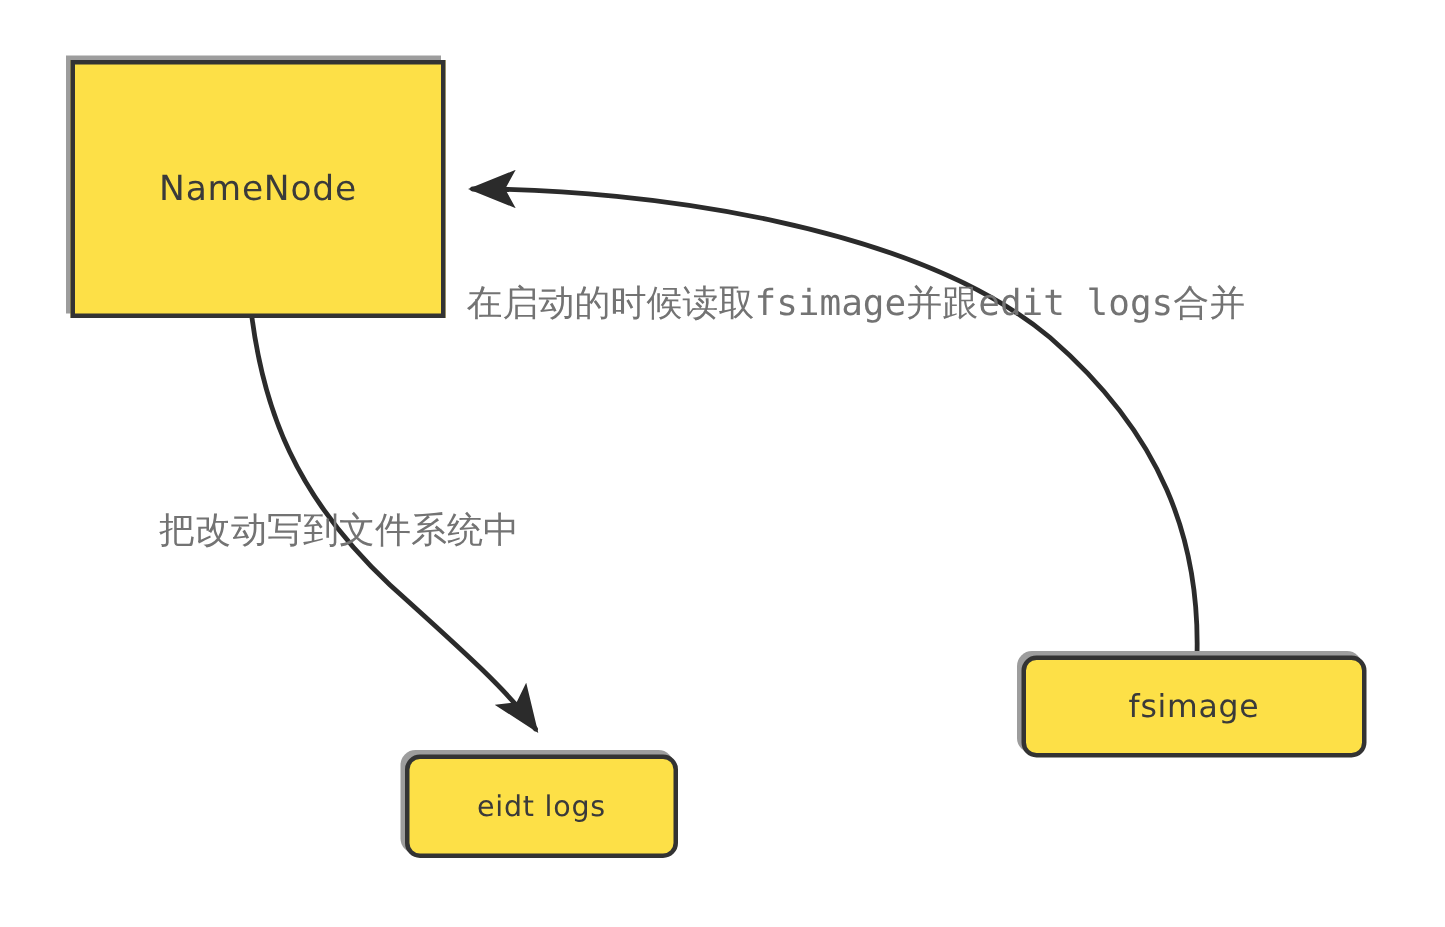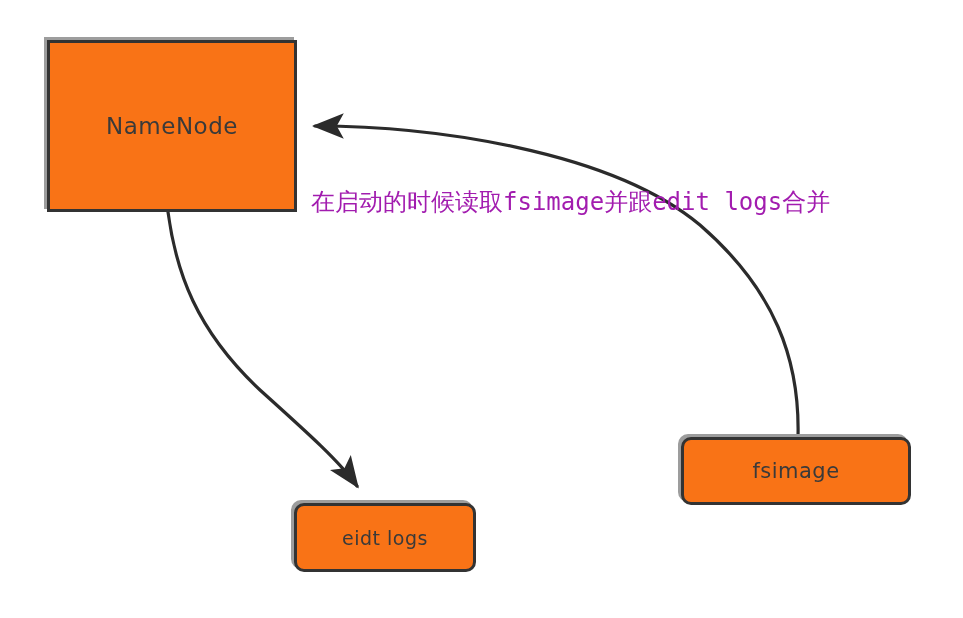--- a/index.html
+++ b/index.html
@@ -29,7 +29,7 @@
   .node {
     position: absolute;
     box-sizing: border-box;
-    background: #f97316;
+    background: #fde047;
     border: 3px solid #333333;
     box-shadow: -3px -3px 0 0 #9d9d9d;
     display: flex;

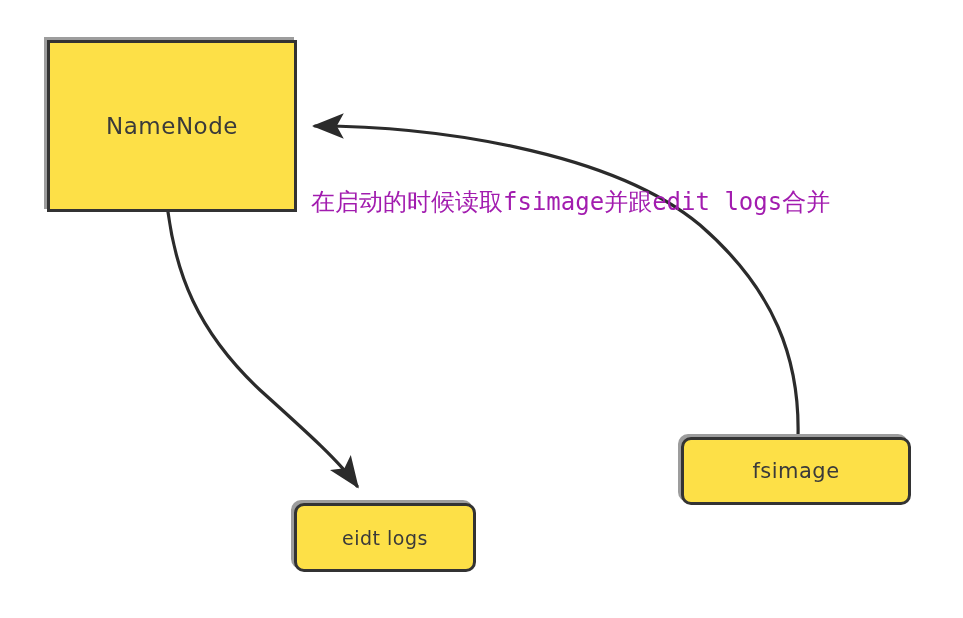--- a/index.html
+++ b/index.html
@@ -67,7 +67,7 @@
   .edge-label {
     position: absolute;
     white-space: nowrap;
-    color: #a21caf;
+    color: #737373;
     font-family: "DejaVu Sans Mono", monospace;
     font-size: 24px;
     line-height: 1;

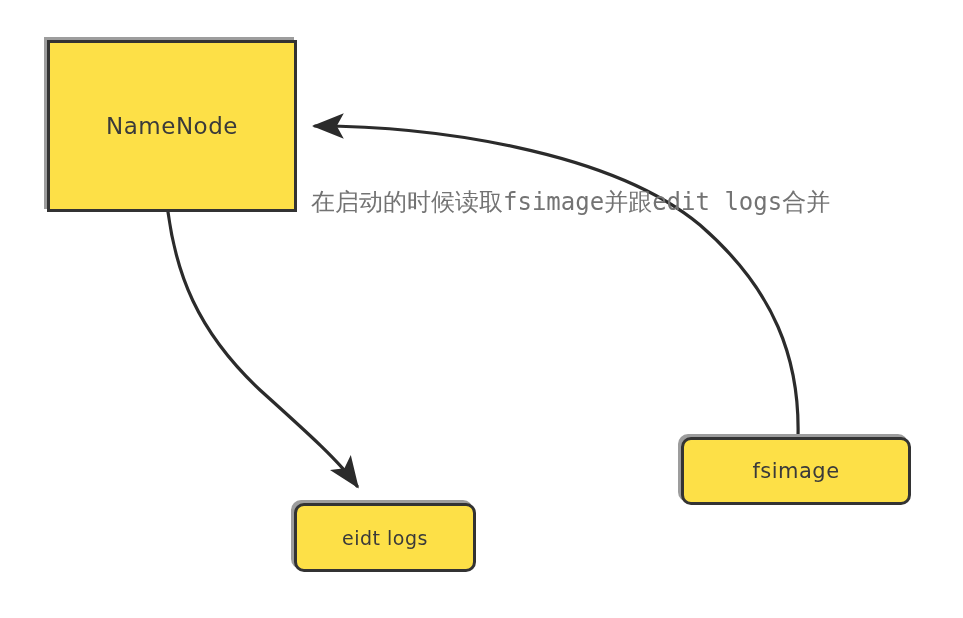--- a/index.html
+++ b/index.html
@@ -112,6 +112,7 @@
 
   <div class="edge-label" id="label-startup">在启动的时候读取fsimage并跟edit logs合并</div>
 
+  <div class="edge-label" id="label-writechanges">把改动写到文件系统中</div>
 
 </div>
 

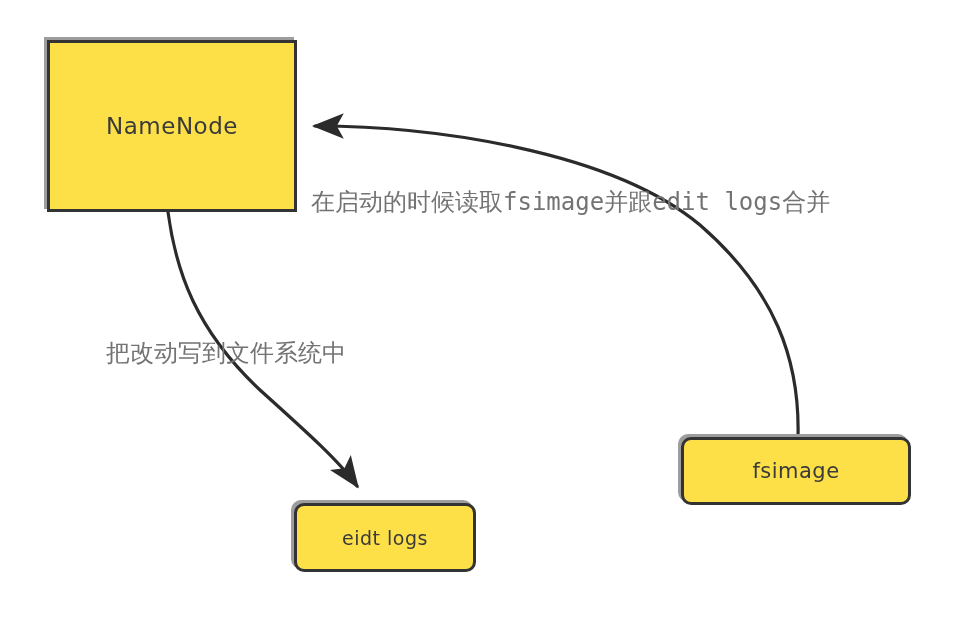--- a/index.html
+++ b/index.html
@@ -55,7 +55,6 @@
     width: 182px;
     height: 69px;
     font-size: 19px;
-    margin-left: 24px;
   }
   #node-fsimage {
     left: 681px;

